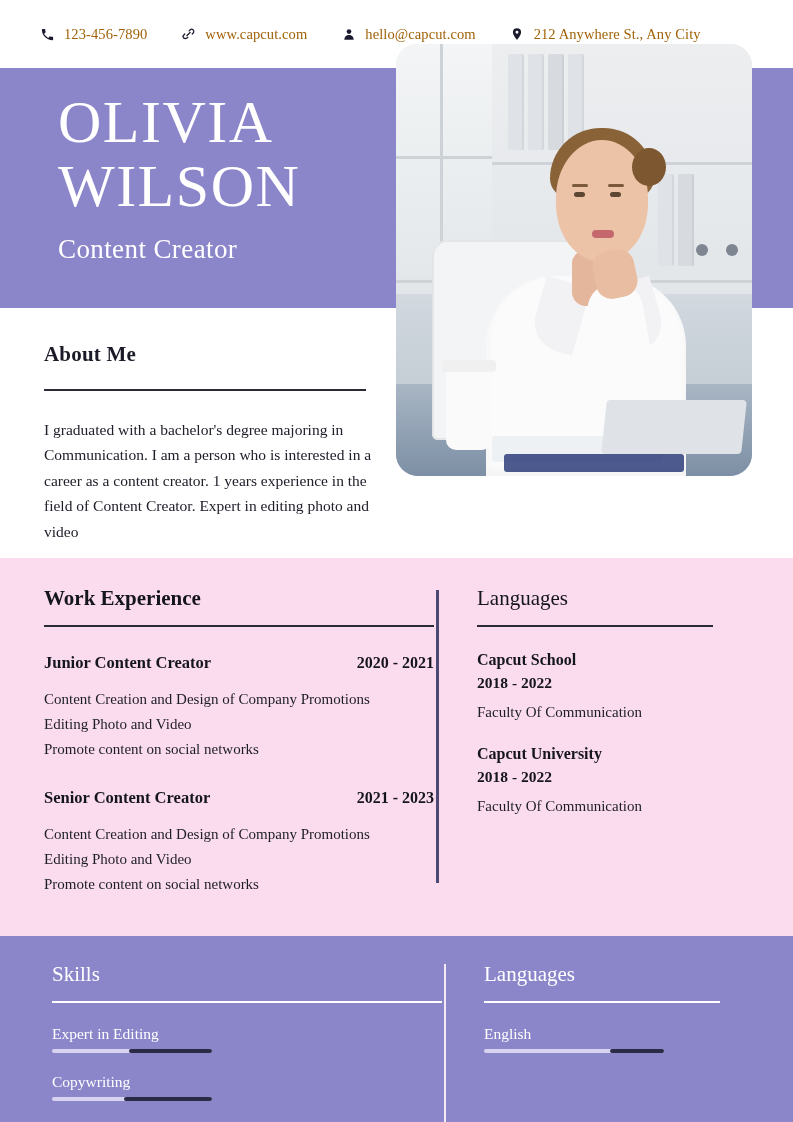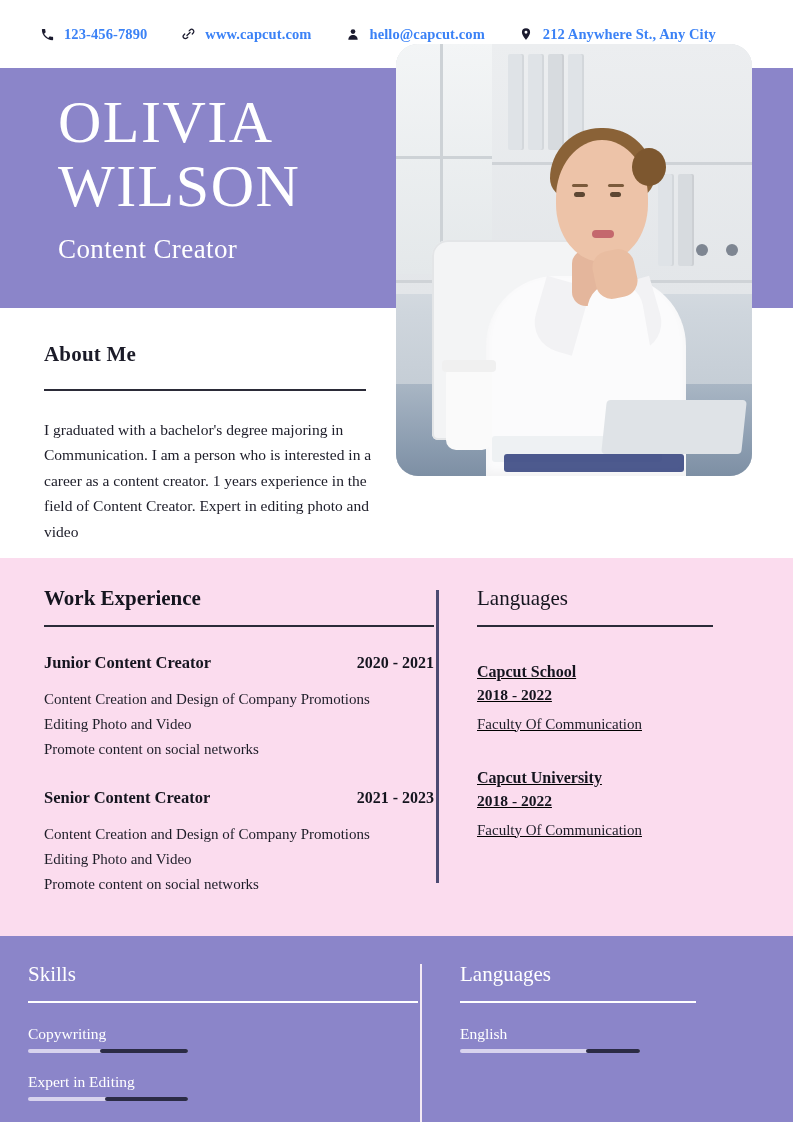--- a/index.html
+++ b/index.html
@@ -43,10 +43,9 @@
   }
   .contact-item .ci-text {
     font-size: 14.5px;
-    color: #3b82f6;
+    color: #a16207;
     font-family: "Liberation Serif", serif;
     letter-spacing: 0.1px;
-    font-weight: bold;
   }
 
   

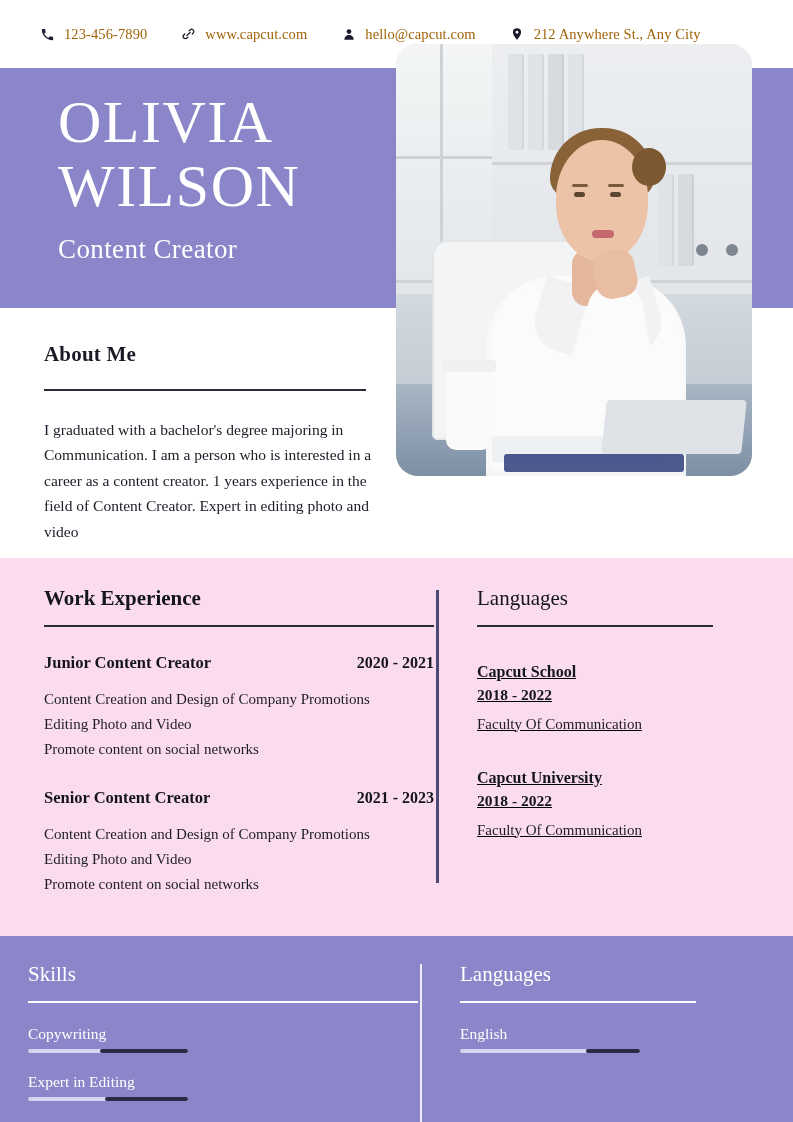--- a/index.html
+++ b/index.html
@@ -272,7 +272,7 @@
     color: #1d1d28;
   }
 
-  .edu { margin-top: 36px; text-decoration: underline; }
+  .edu { margin-top: 24px; }
   .edu-school {
     font-size: 16px;
     font-weight: bold;

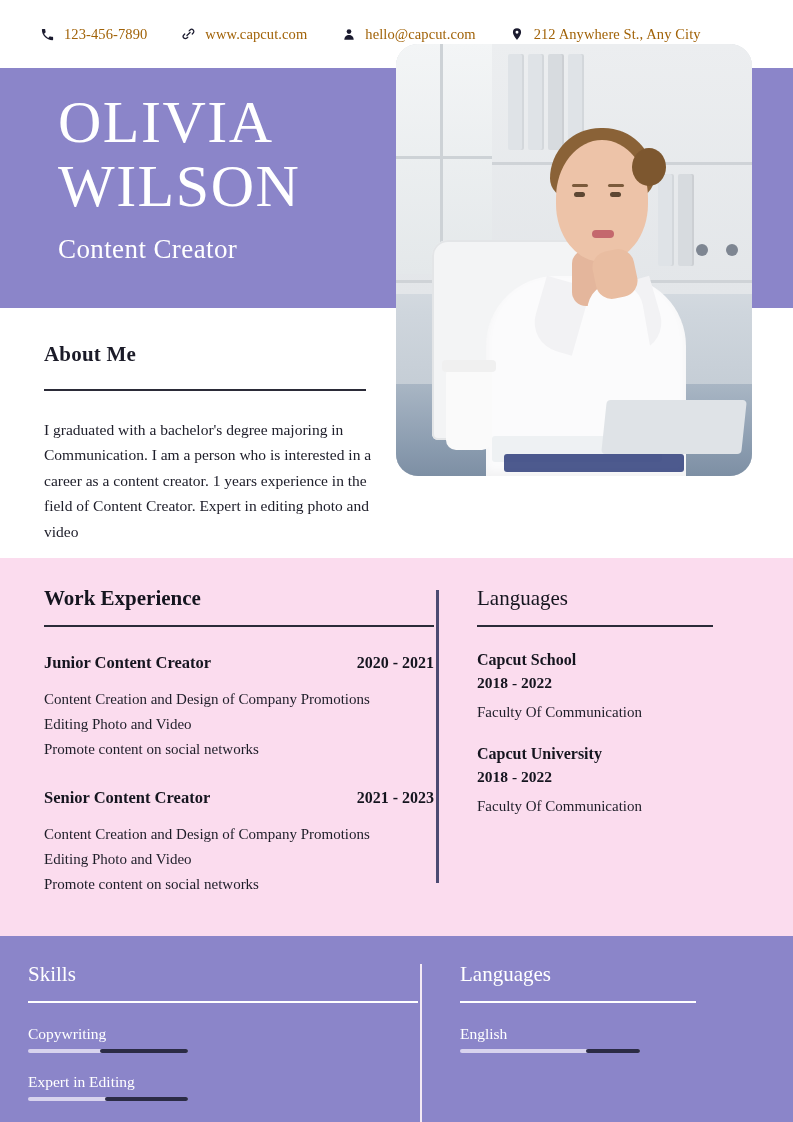--- a/index.html
+++ b/index.html
@@ -293,7 +293,7 @@
   
   .bottom {
     background: #8b85c9;
-    padding: 26px 44px 0 28px;
+    padding: 26px 44px 0 52px;
     box-sizing: border-box;
     position: absolute;
     left: 0; right: 0; bottom: 0;

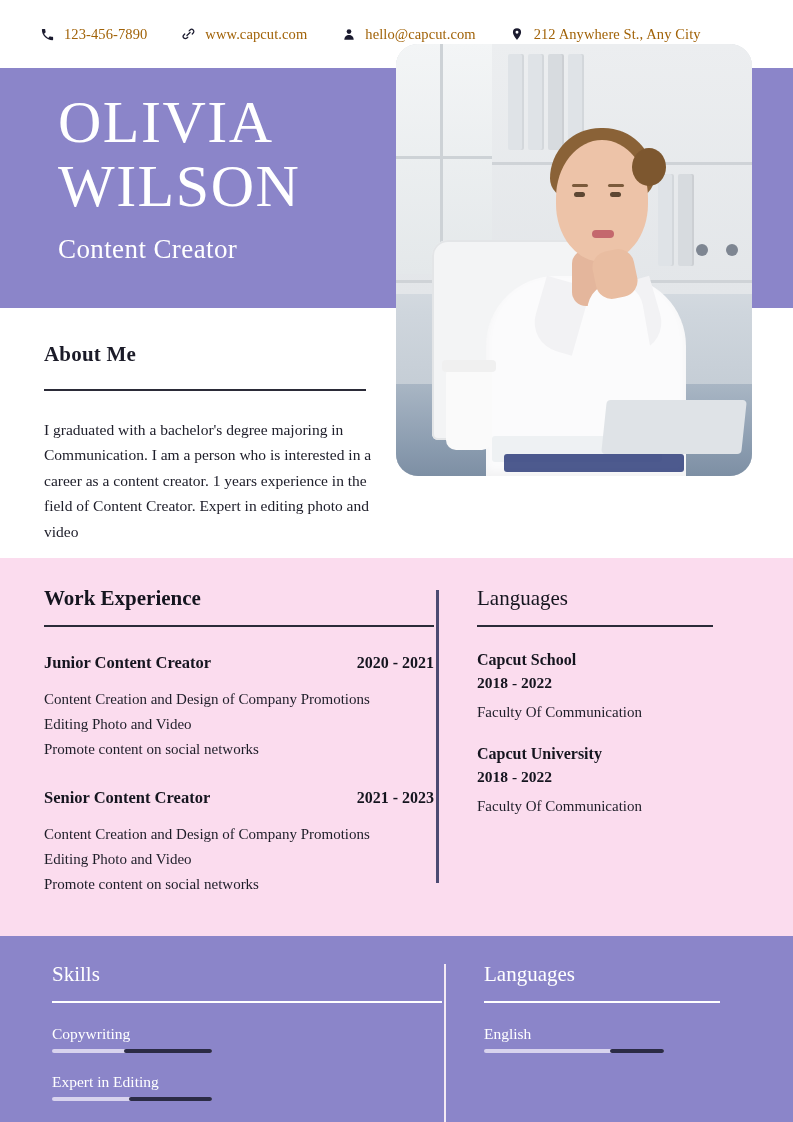--- a/index.html
+++ b/index.html
@@ -526,15 +526,15 @@
       <div class="b-rule brule-w1"></div>
       <div class="skill-grid">
         <div class="skill-cell">
+          <div class="skill-label">Expert in Editing</div>
+          <div class="skill-bar">
+              <div class="fill" style="width: 52%;"></div>
+            </div>
+        </div>
+        <div class="skill-cell">
           <div class="skill-label">Copywriting</div>
           <div class="skill-bar">
               <div class="fill" style="width: 55%;"></div>
-            </div>
-        </div>
-        <div class="skill-cell">
-          <div class="skill-label">Expert in Editing</div>
-          <div class="skill-bar">
-              <div class="fill" style="width: 52%;"></div>
             </div>
         </div>
         <div class="skill-cell">

